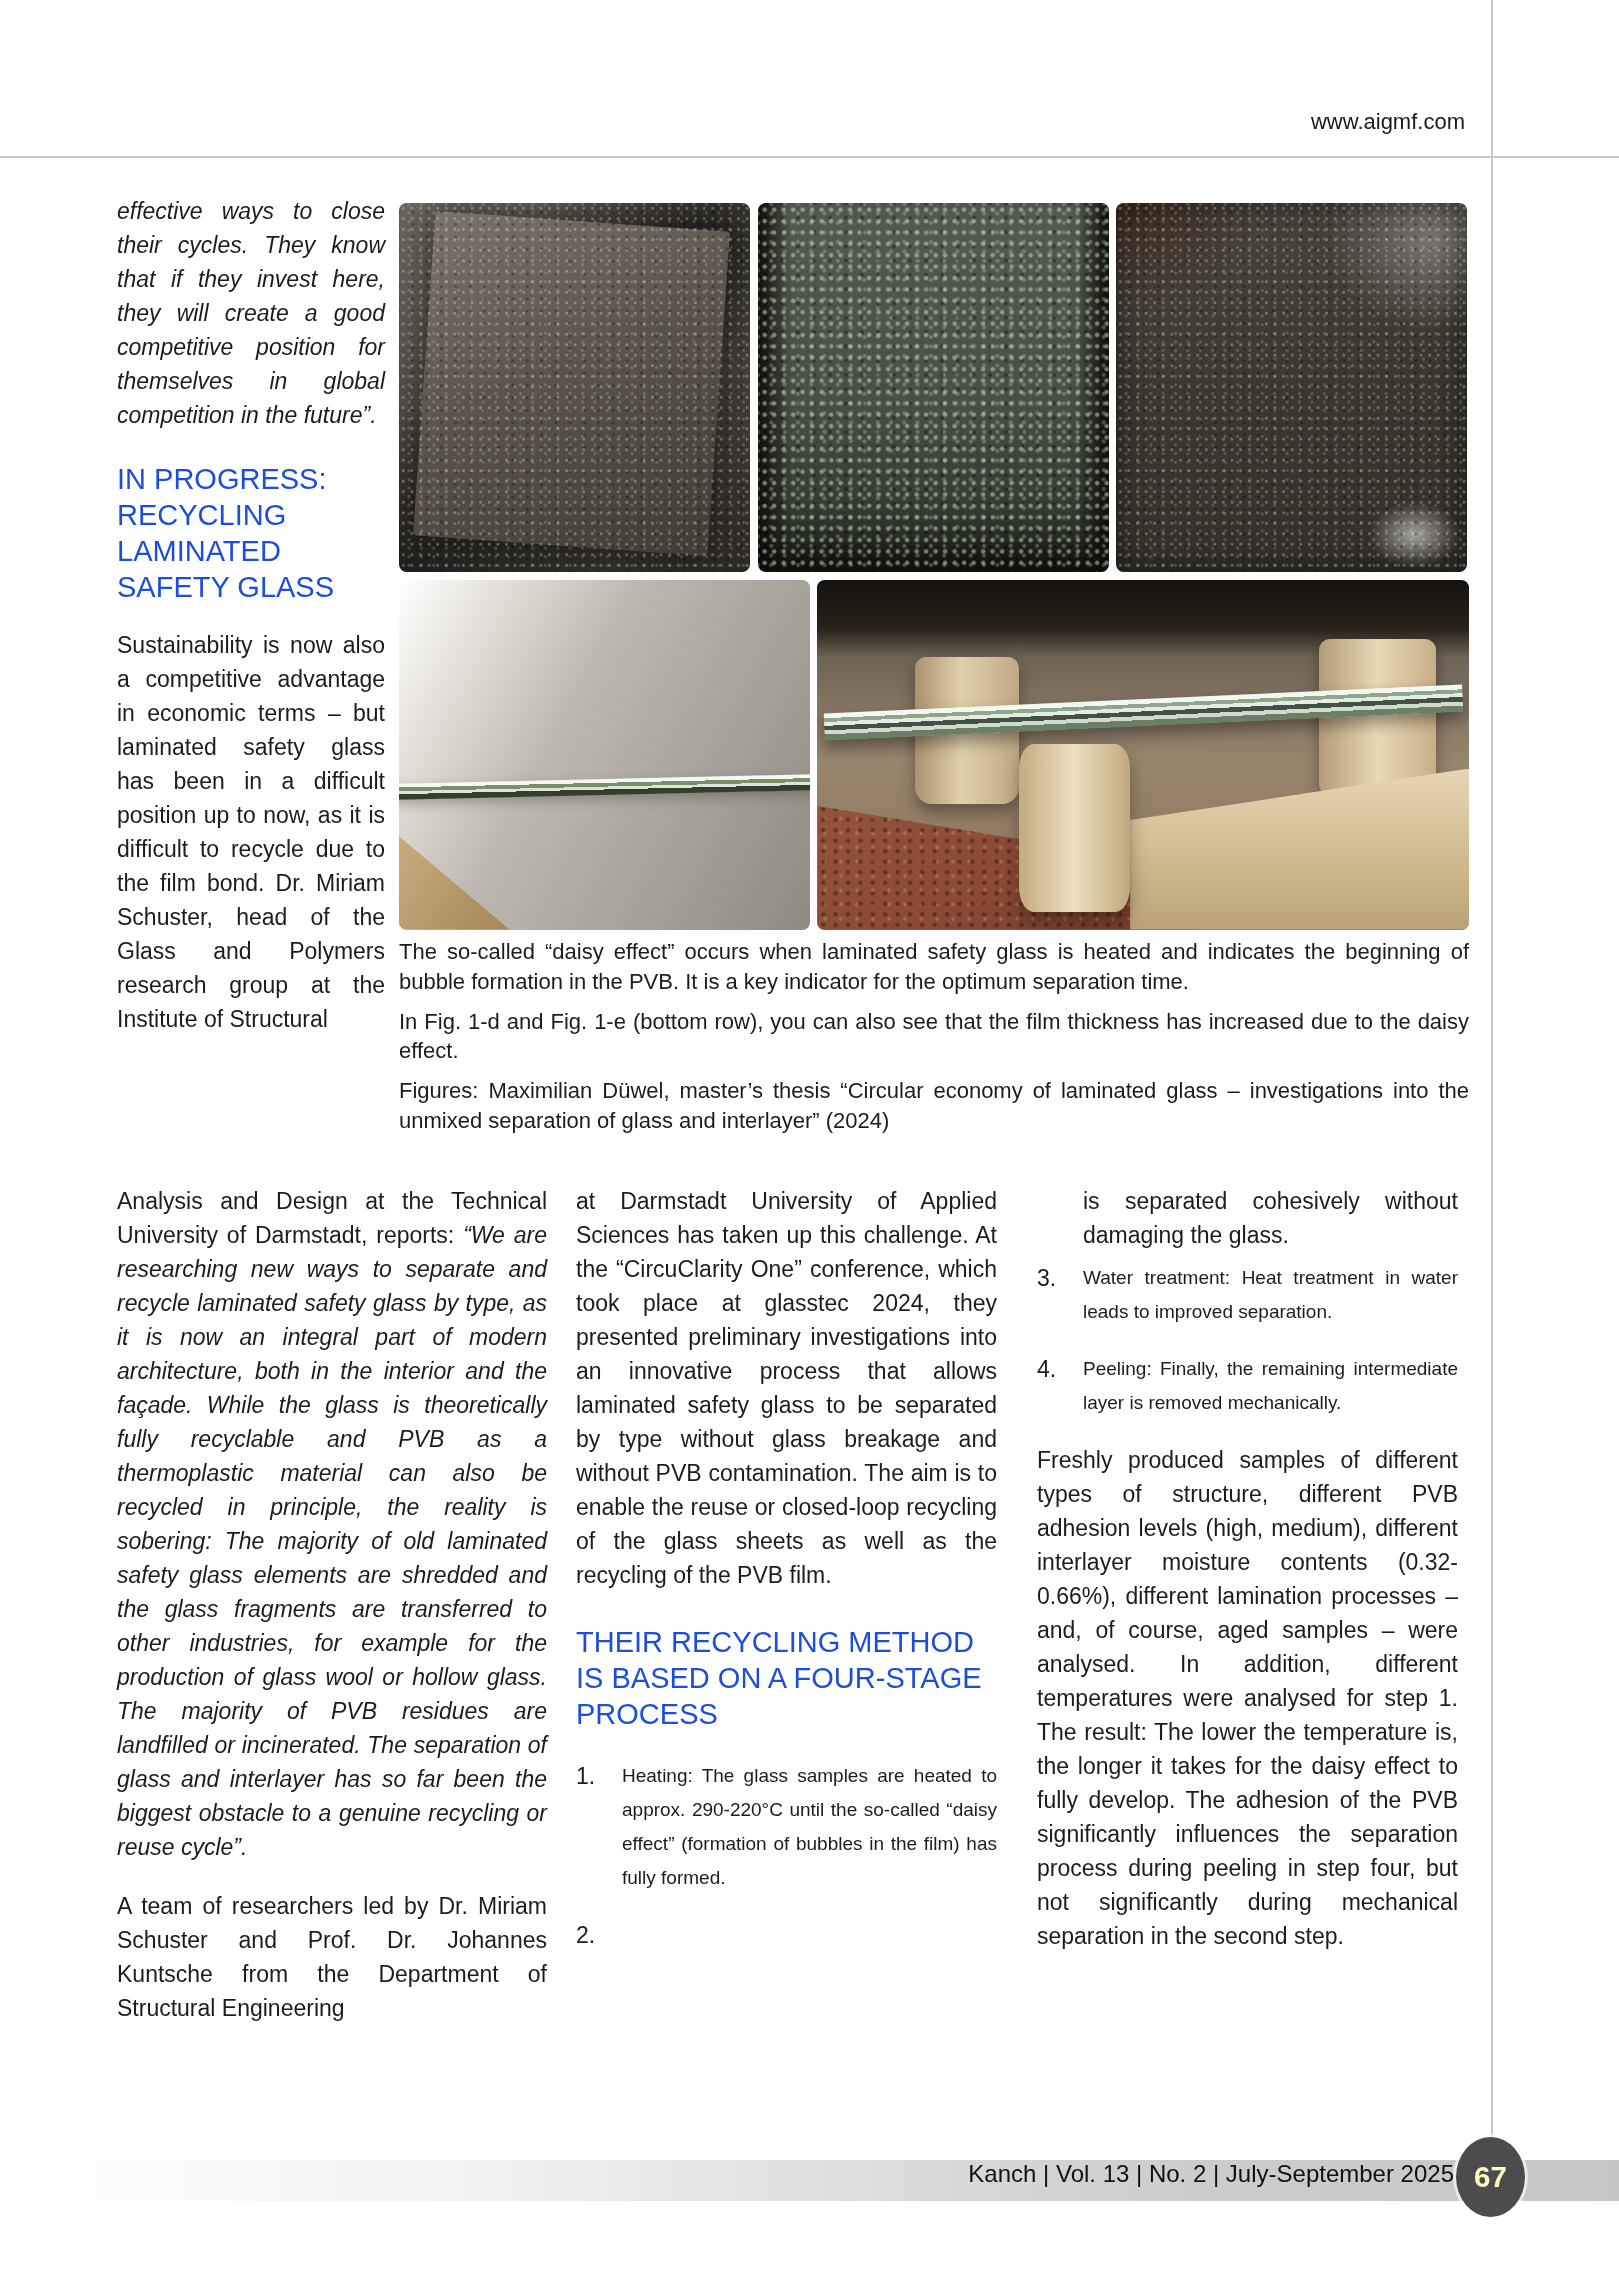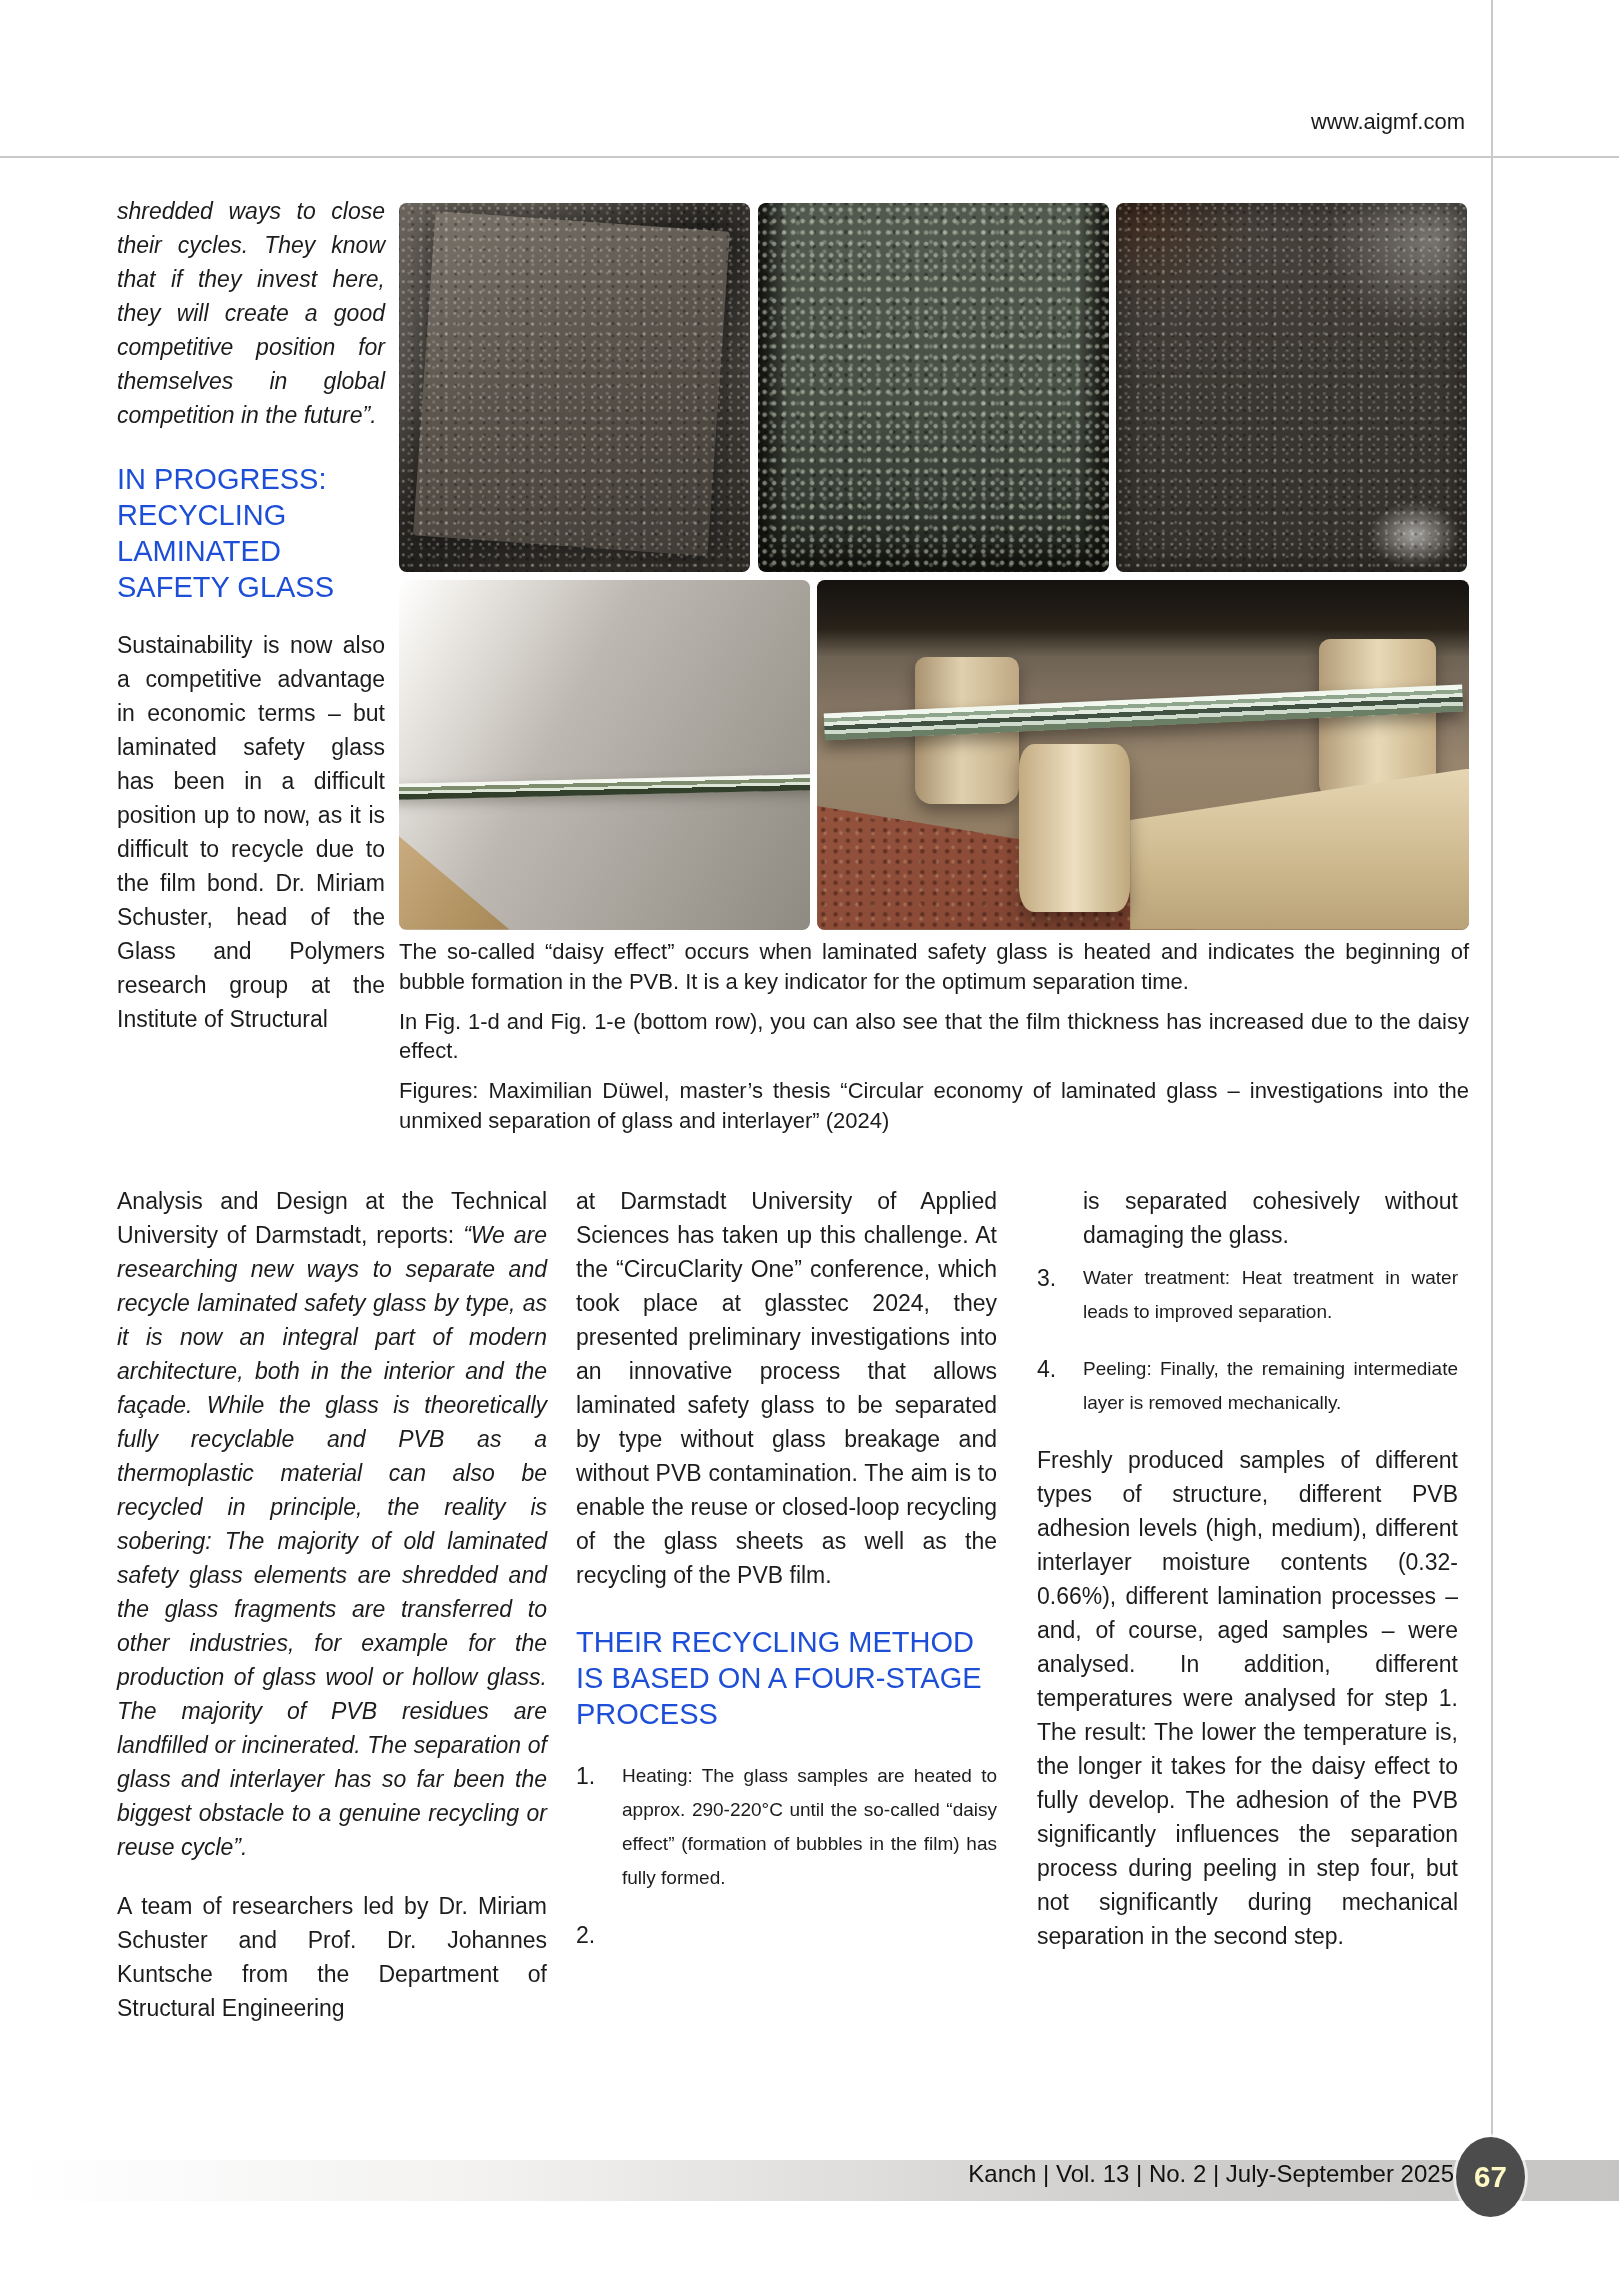--- a/index.html
+++ b/index.html
@@ -138,7 +138,7 @@
   <div class="vrule"></div>
 
   <section class="col-narrow">
-    <p class="italic quote-cont">shredded ways to close their cycles. They know that if they invest here, they will create a good competitive position for themselves in global competition in the future”.</p>
+    <p class="italic quote-cont">effective ways to close their cycles. They know that if they invest here, they will create a good competitive position for themselves in global competition in the future”.</p>
     <h2>IN PROGRESS: RECYCLING LAMINATED SAFETY GLASS</h2>
     <p>Sustainability is now also a competitive advantage in economic terms – but laminated safety glass has been in a difficult position up to now, as it is difficult to recycle due to the film bond. Dr. Miriam Schuster, head of the Glass and Polymers research group at the Institute of Structural</p>
   </section>

